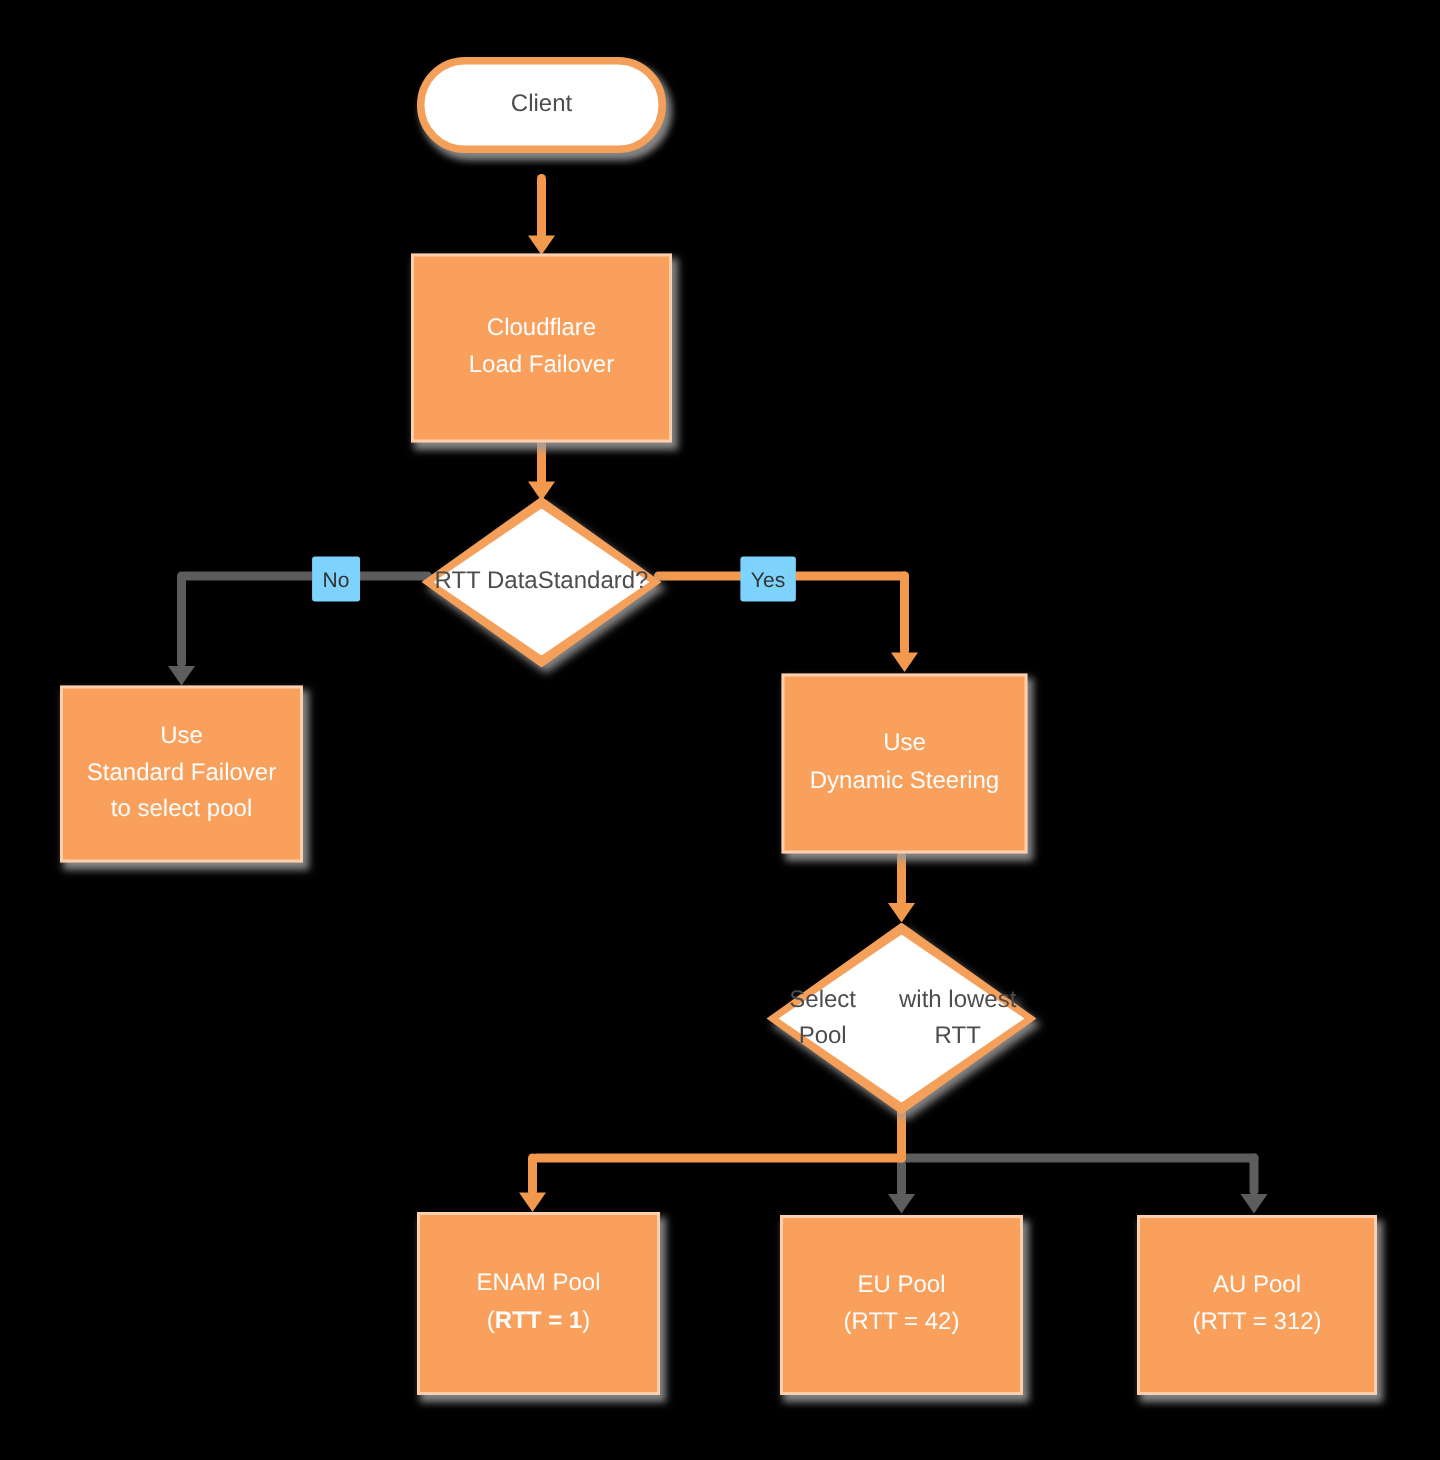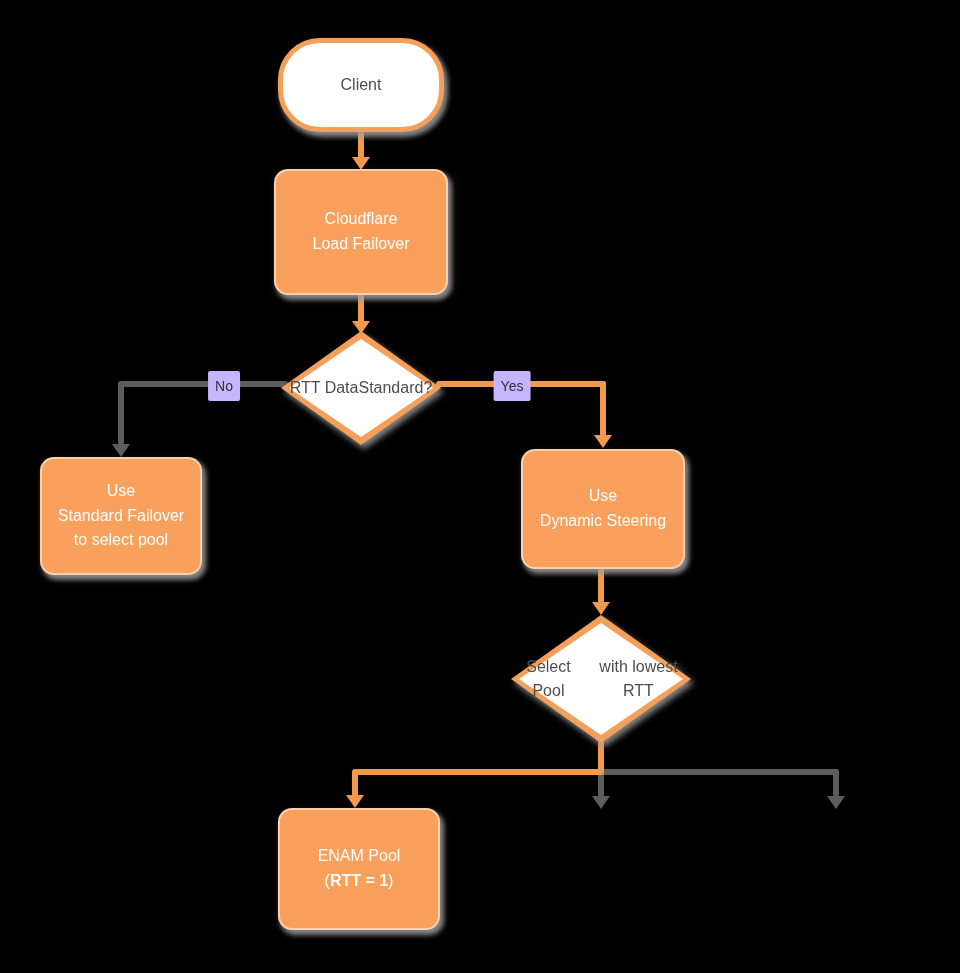--- a/index.html
+++ b/index.html
@@ -107,7 +107,7 @@
   <div class="edge-label" style="left:224px; top:386px;">No</div>
   <div class="edge-label" style="left:512px; top:386px;">Yes</div>
 
-  <div class="node terminator" style="left:278px; top:38px; width:166px; height:94px;">
+  <div class="node terminator" style="left:278px; top:38px; width:166px; height:64px;">
     <div>Client</div>
   </div>
 

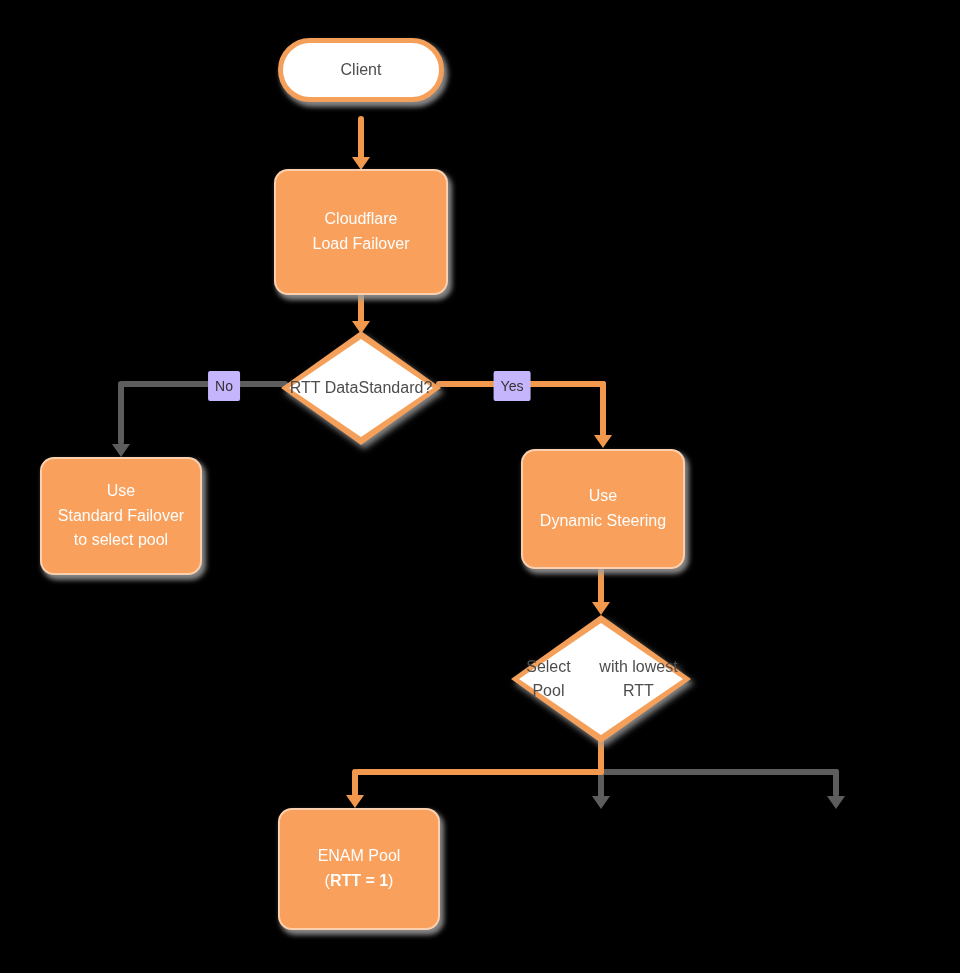--- a/index.html
+++ b/index.html
@@ -42,7 +42,7 @@
     background: #F9A15C;
     color: #FDFDFD;
     border: 2px solid rgba(255,255,255,0.5);
-    border-radius: 14px;
+    border-radius: 0;
     box-shadow: 3px 4px 5px 1px rgba(158,158,158,0.85);
     font-size: 16px; line-height: 1.55;
   }

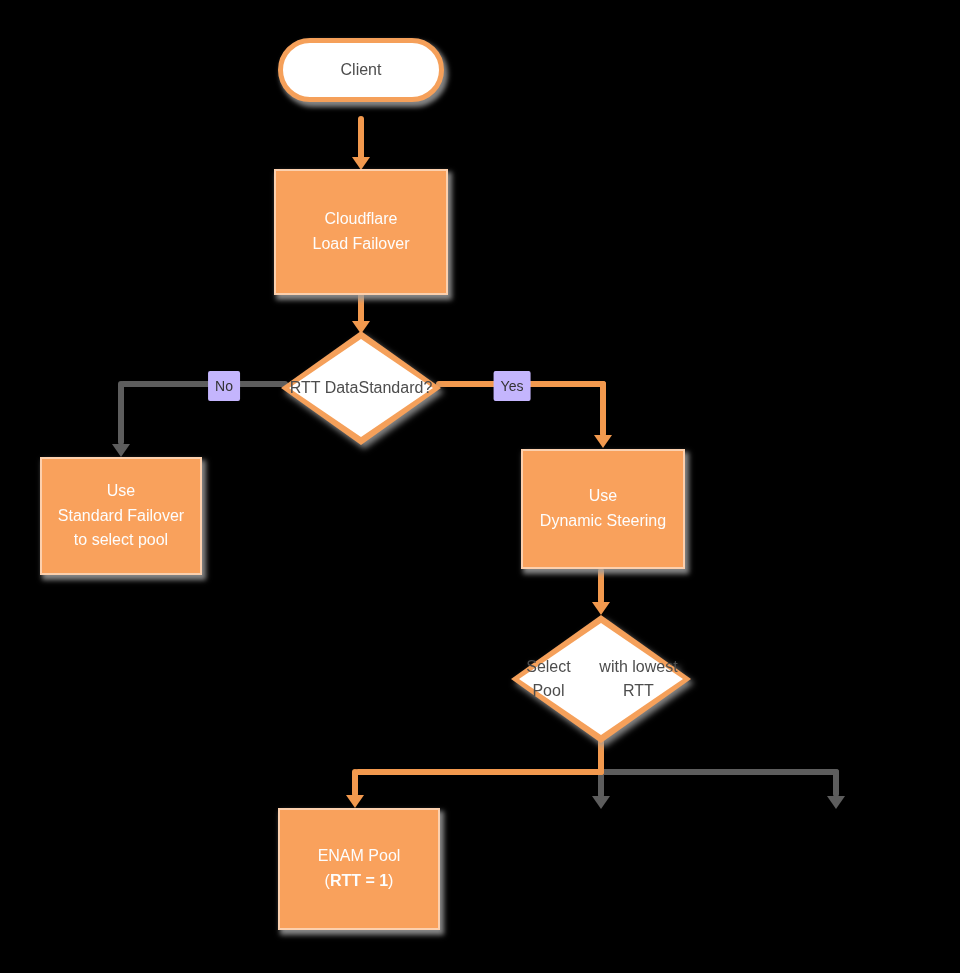--- a/index.html
+++ b/index.html
@@ -27,7 +27,7 @@
   
   .edge-label {
     position: absolute; z-index: 3;
-    background: #c4b5fd; color: #333333;
+    background: #7dd3fc; color: #333333;
     font-size: 14px; line-height: 1;
     padding: 8px 7px; border-radius: 2px;
     transform: translate(-50%, -50%);

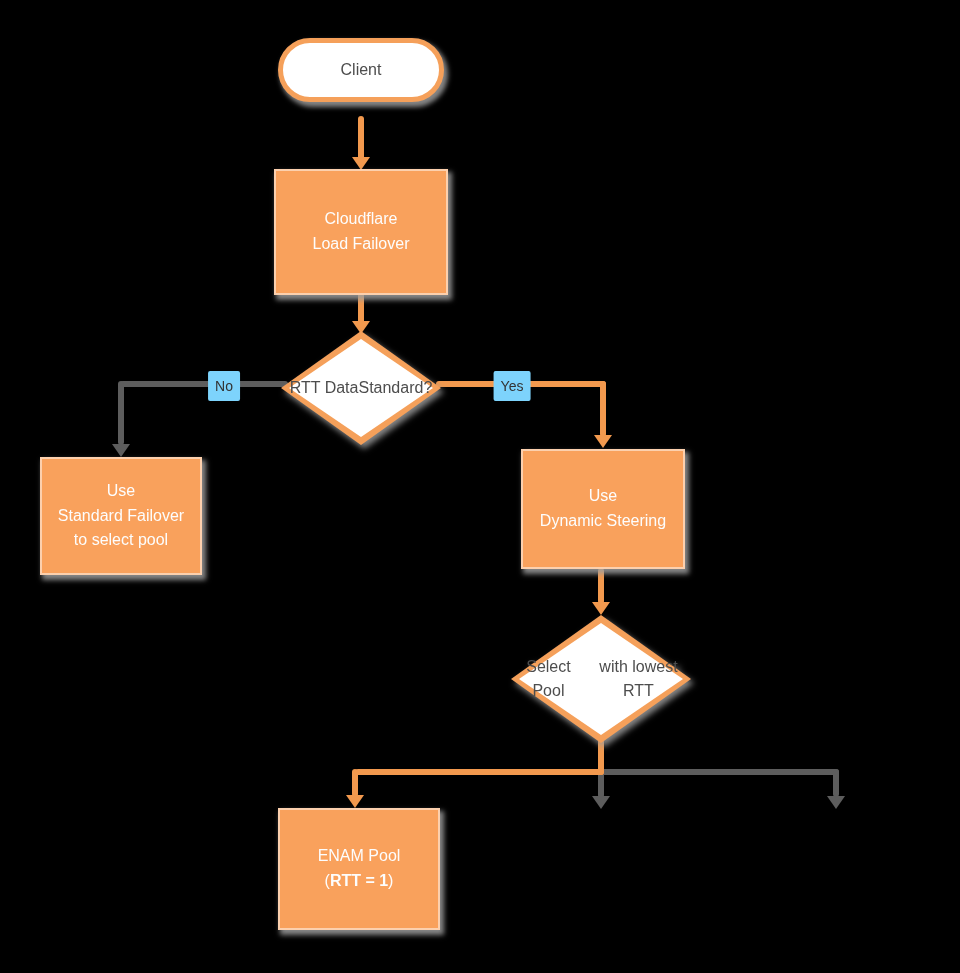--- a/index.html
+++ b/index.html
@@ -152,6 +152,10 @@
     </div>
   </div>
 
+  <div class="node process" style="left:520px; top:810px; width:162px; height:120px;">
+    <div>EU Pool</div>
+    <div>(RTT = 42)</div>
+  </div>
 
 
 </div>

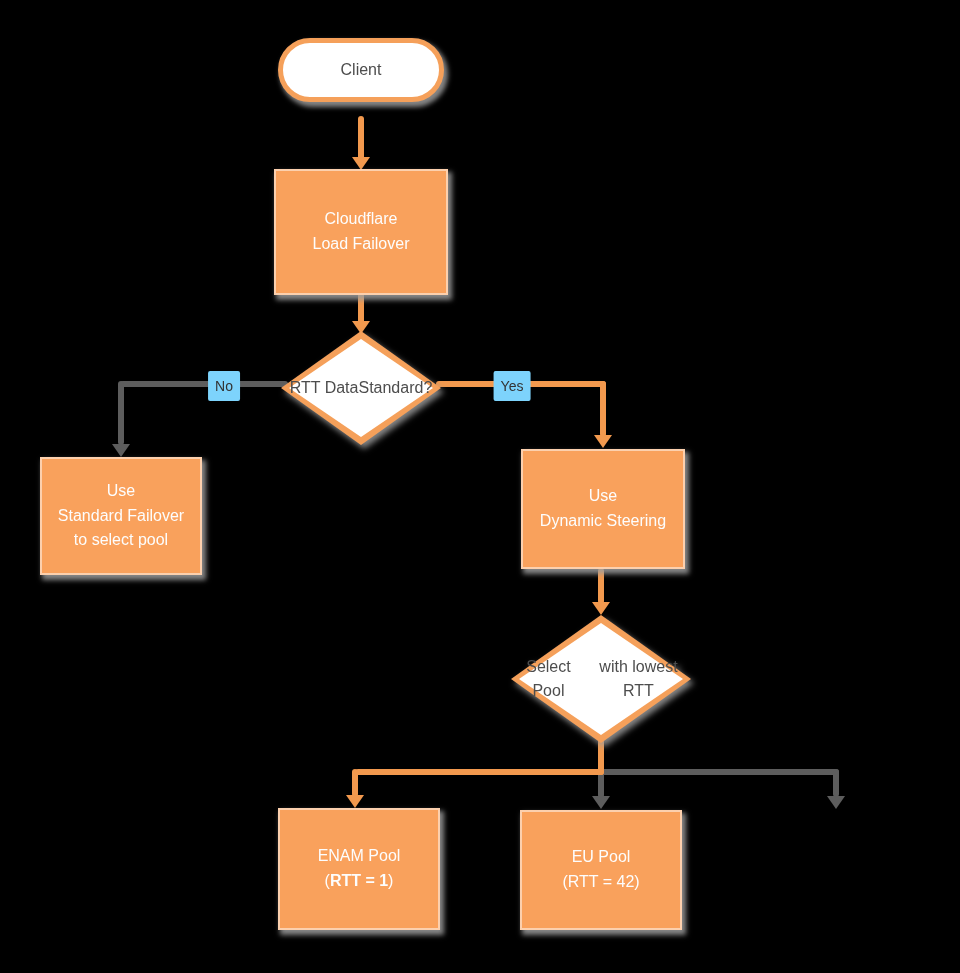--- a/index.html
+++ b/index.html
@@ -157,6 +157,10 @@
     <div>(RTT = 42)</div>
   </div>
 
+  <div class="node process" style="left:758px; top:810px; width:160px; height:120px;">
+    <div>AU Pool</div>
+    <div>(RTT = 312)</div>
+  </div>
 
 </div>
 

